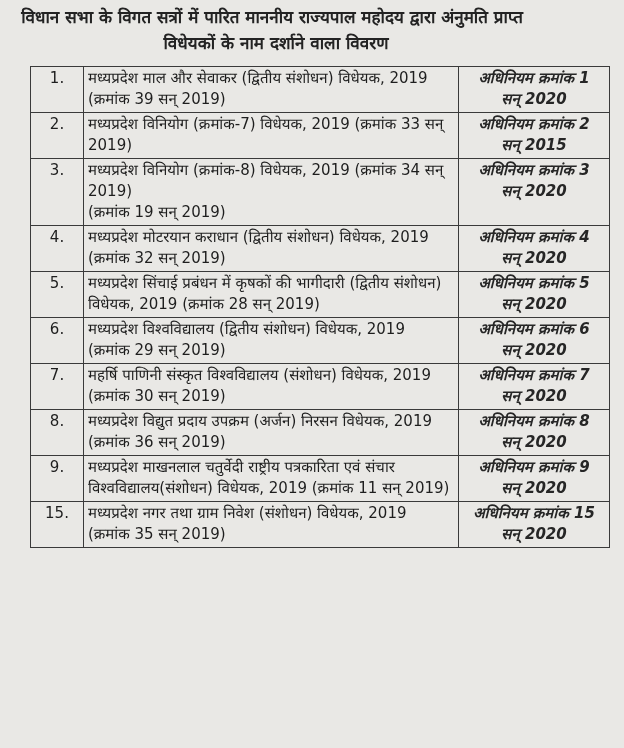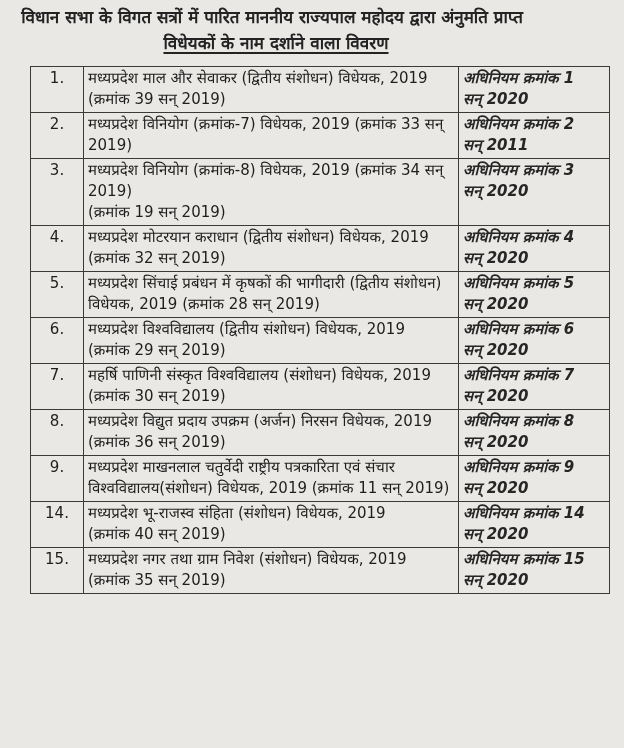--- a/index.html
+++ b/index.html
@@ -28,7 +28,6 @@
     color: #232323;
   }
   .doc-title .line2 {
-    text-decoration: underline;
     text-underline-offset: 3px;
     text-decoration-thickness: 1.5px;
     margin-left: 8px;

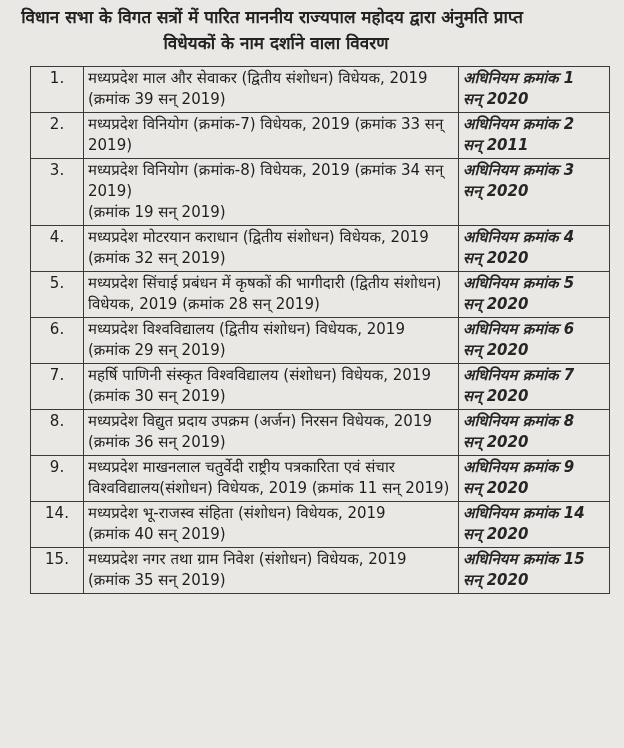--- a/index.html
+++ b/index.html
@@ -60,7 +60,7 @@
   }
   td.act {
     width: 142px;
-    text-align: left;
+    text-align: center;
     font-weight: bold;
     font-style: italic;
     font-size: 14.5px;

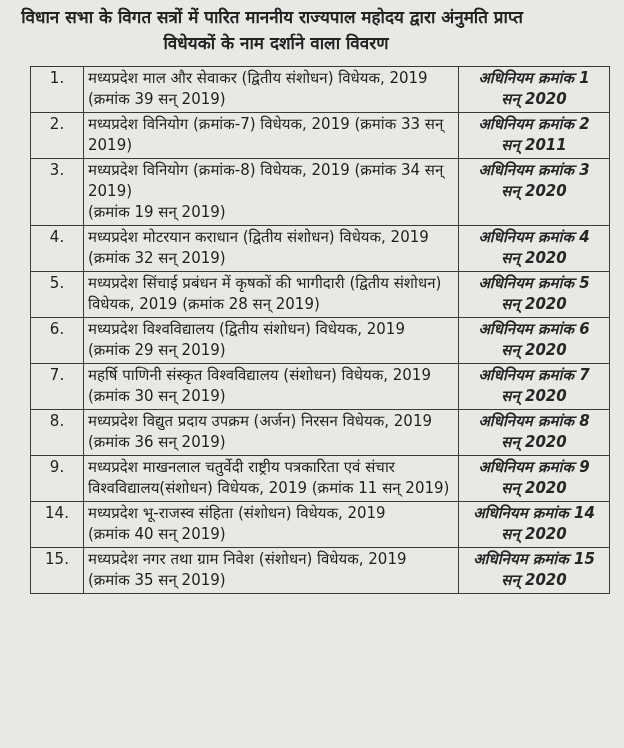--- a/index.html
+++ b/index.html
@@ -91,7 +91,7 @@
     <td class="sno">2.</td>
     <td class="bill">मध्यप्रदेश विनियोग (क्रमांक-7) विधेयक, 2019 (क्रमांक 33 सन् 2019)</td>
     <td class="act">अधिनियम क्रमांक 2
-सन् 2011</td>
+सन् 2015</td>
   </tr>
 
   <tr class="bill-row">

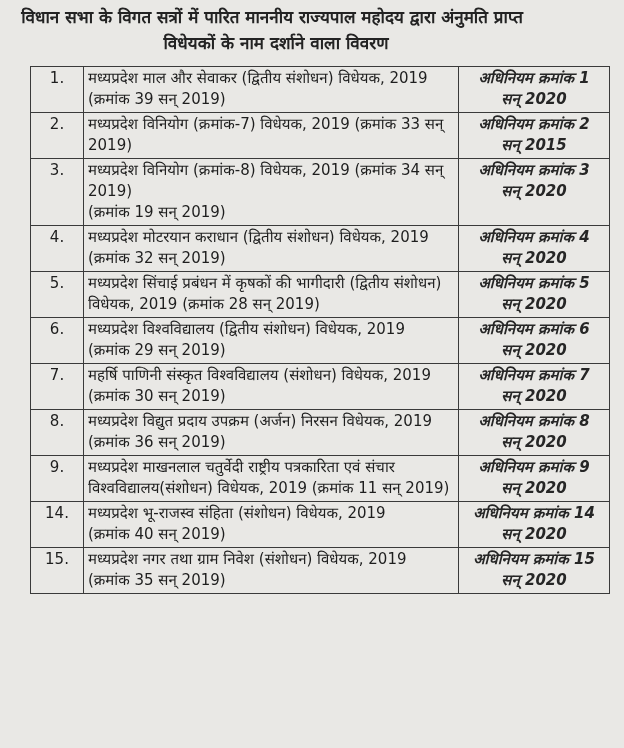--- a/index.html
+++ b/index.html
@@ -154,13 +154,6 @@
 
 
 
-  <tr class="bill-row">
-    <td class="sno">14.</td>
-    <td class="bill">मध्यप्रदेश भू-राजस्व संहिता (संशोधन) विधेयक, 2019
-(क्रमांक 40 सन् 2019)</td>
-    <td class="act">अधिनियम क्रमांक 14
-सन् 2020</td>
-  </tr>
 
   <tr class="bill-row">
     <td class="sno">15.</td>

